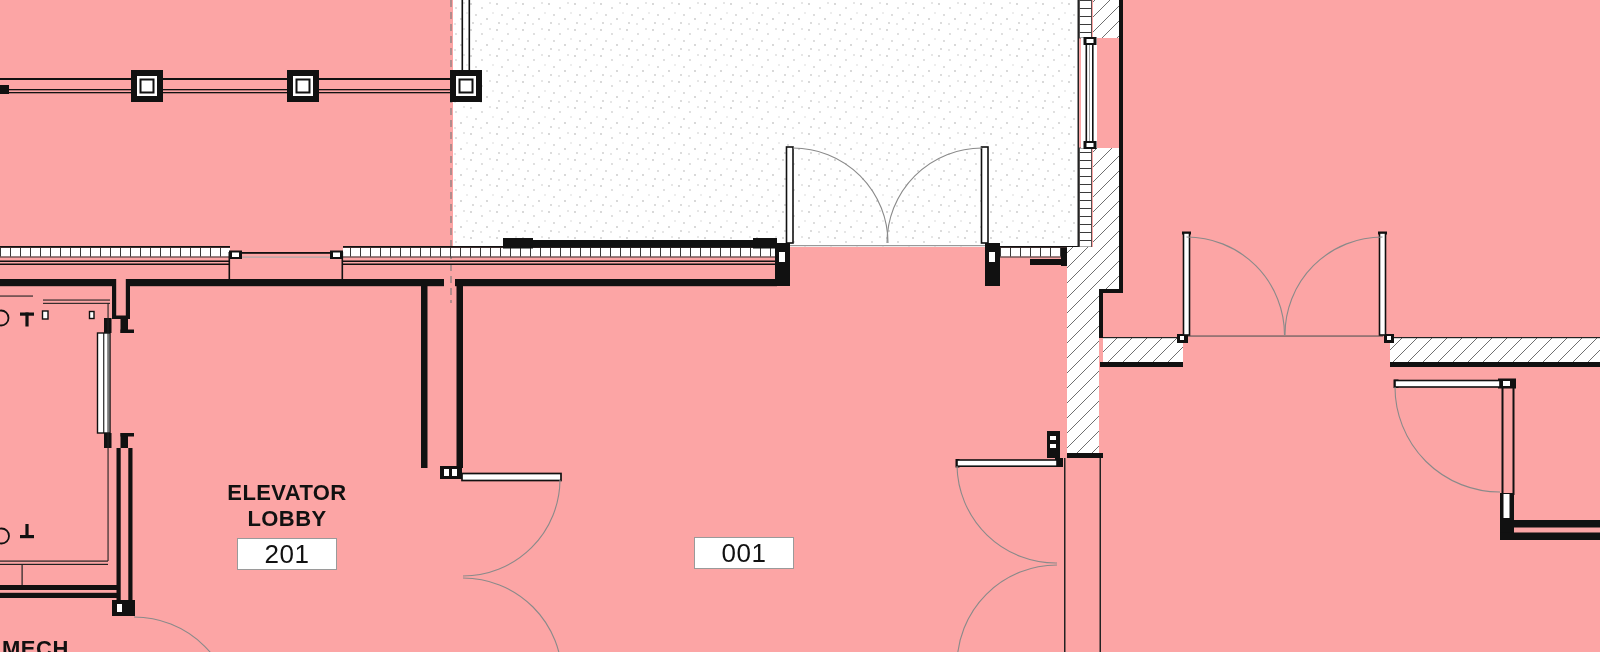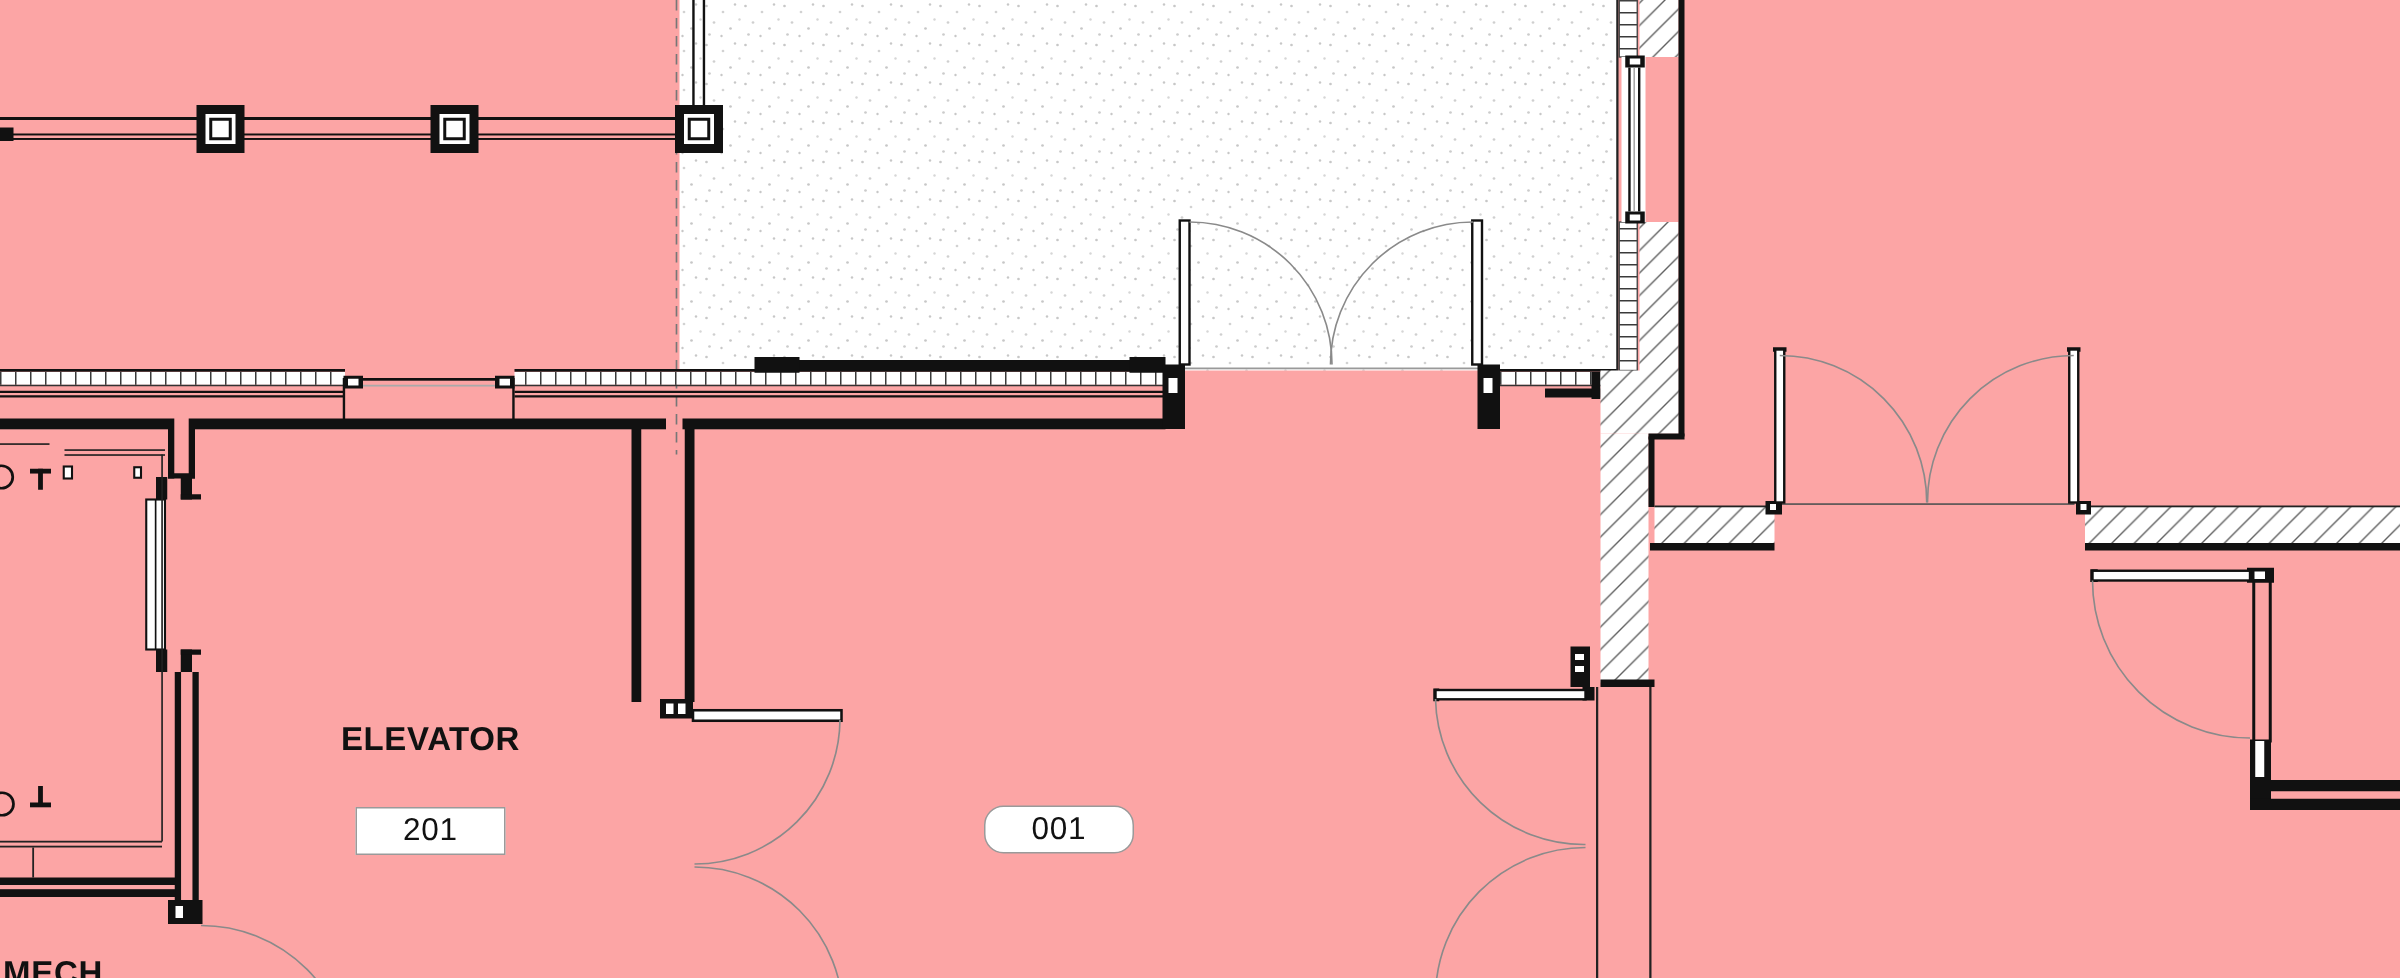--- a/index.html
+++ b/index.html
@@ -287,6 +287,7 @@
 
   <div class="room-label" style="left:187px;top:480px;width:200px;">
     <div>ELEVATOR</div>
+    <div>LOBBY</div>
   </div>
   <div class="room-tag" style="left:237px;top:538px;">
     <span>201</span>

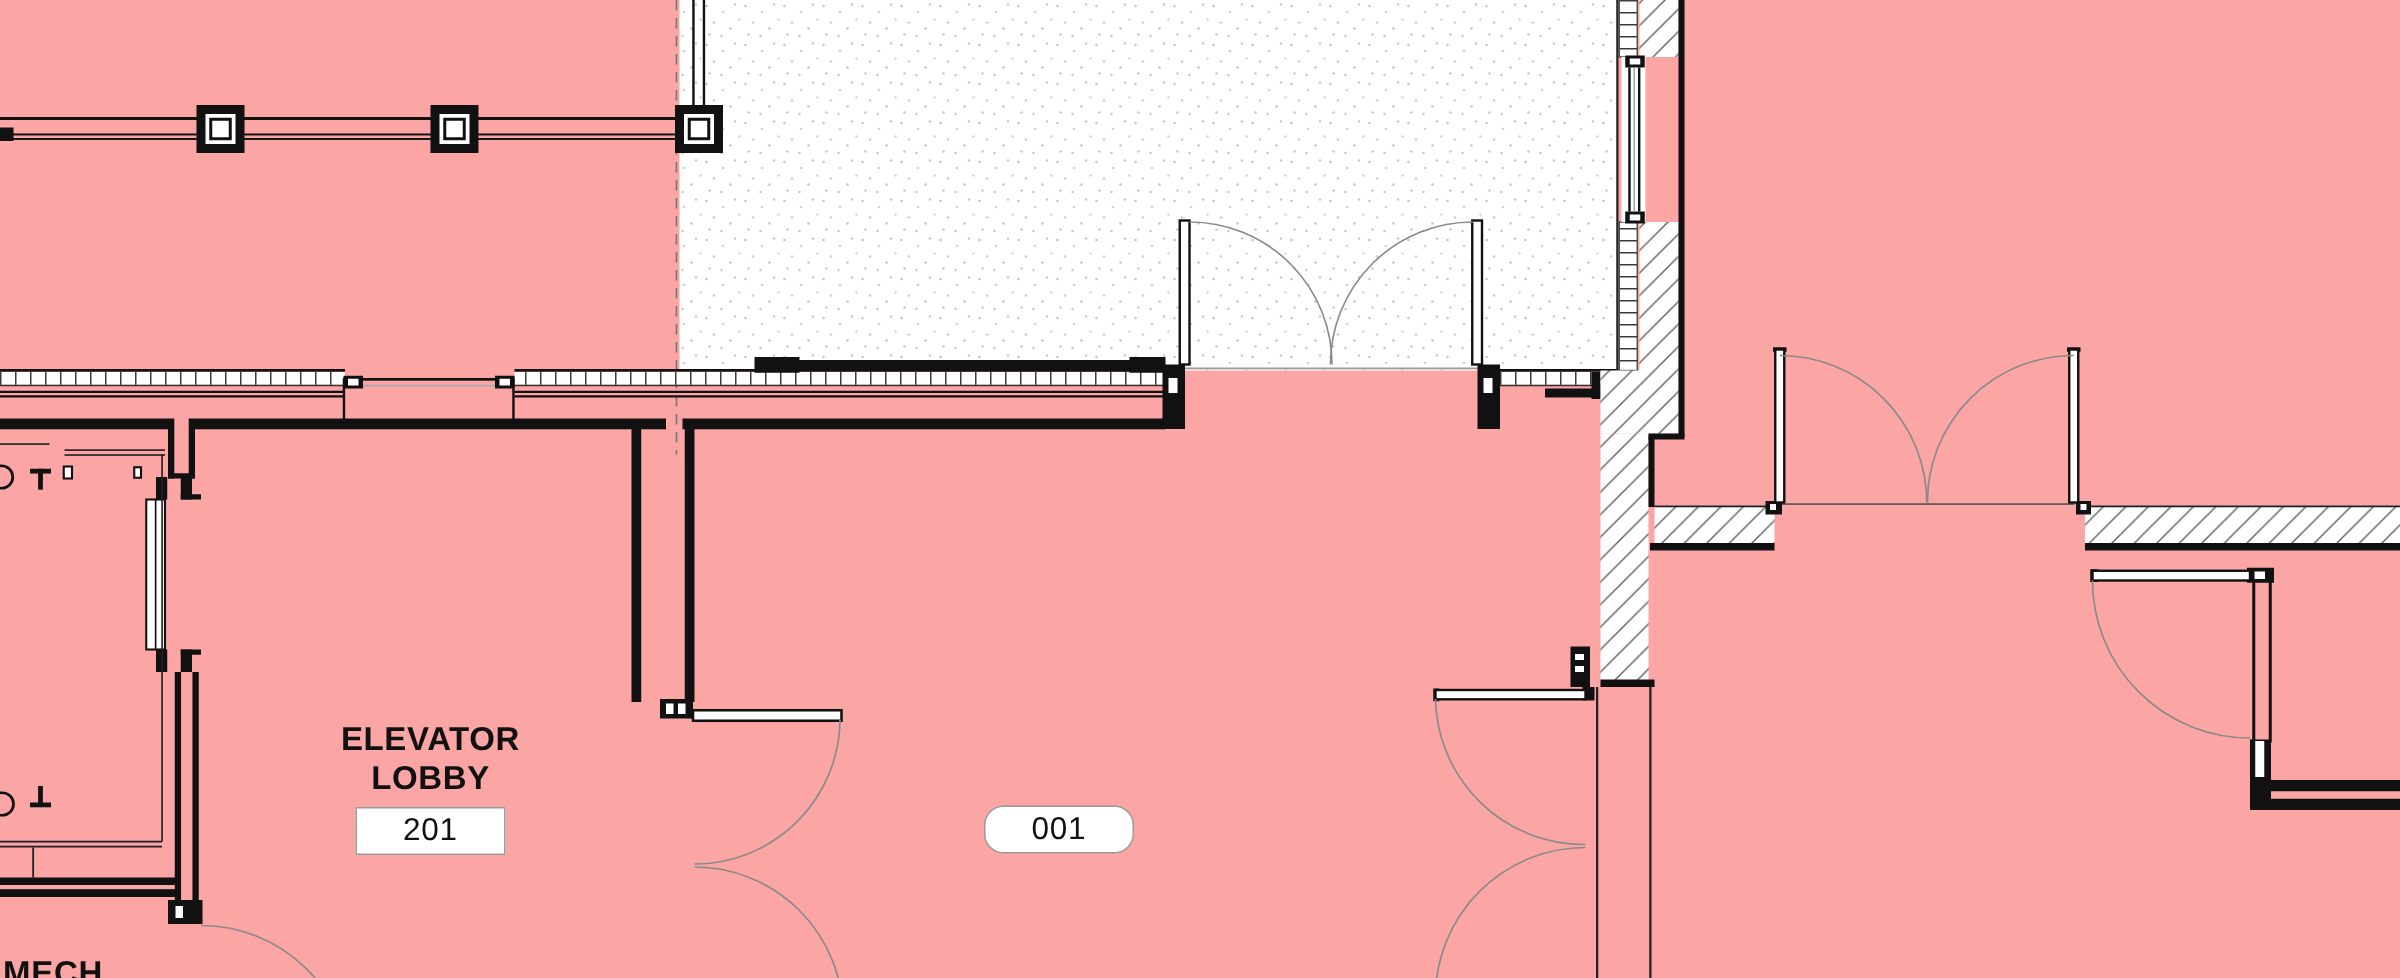--- a/index.html
+++ b/index.html
@@ -10,7 +10,7 @@
               font-size:22px;line-height:26px;letter-spacing:0.4px;}
   .room-tag{position:absolute;width:98px;height:30px;border:1.5px solid #9a9a9a;
             background:#fff;display:flex;align-items:center;justify-content:center;
-            font-size:21px;color:#111;letter-spacing:0.5px;}
+            font-size:26px;color:#111;letter-spacing:0.5px;}
   .mech-label{position:absolute;left:2px;top:636px;font-weight:bold;font-size:22px;
               color:#111;letter-spacing:0.5px;}
 </style>

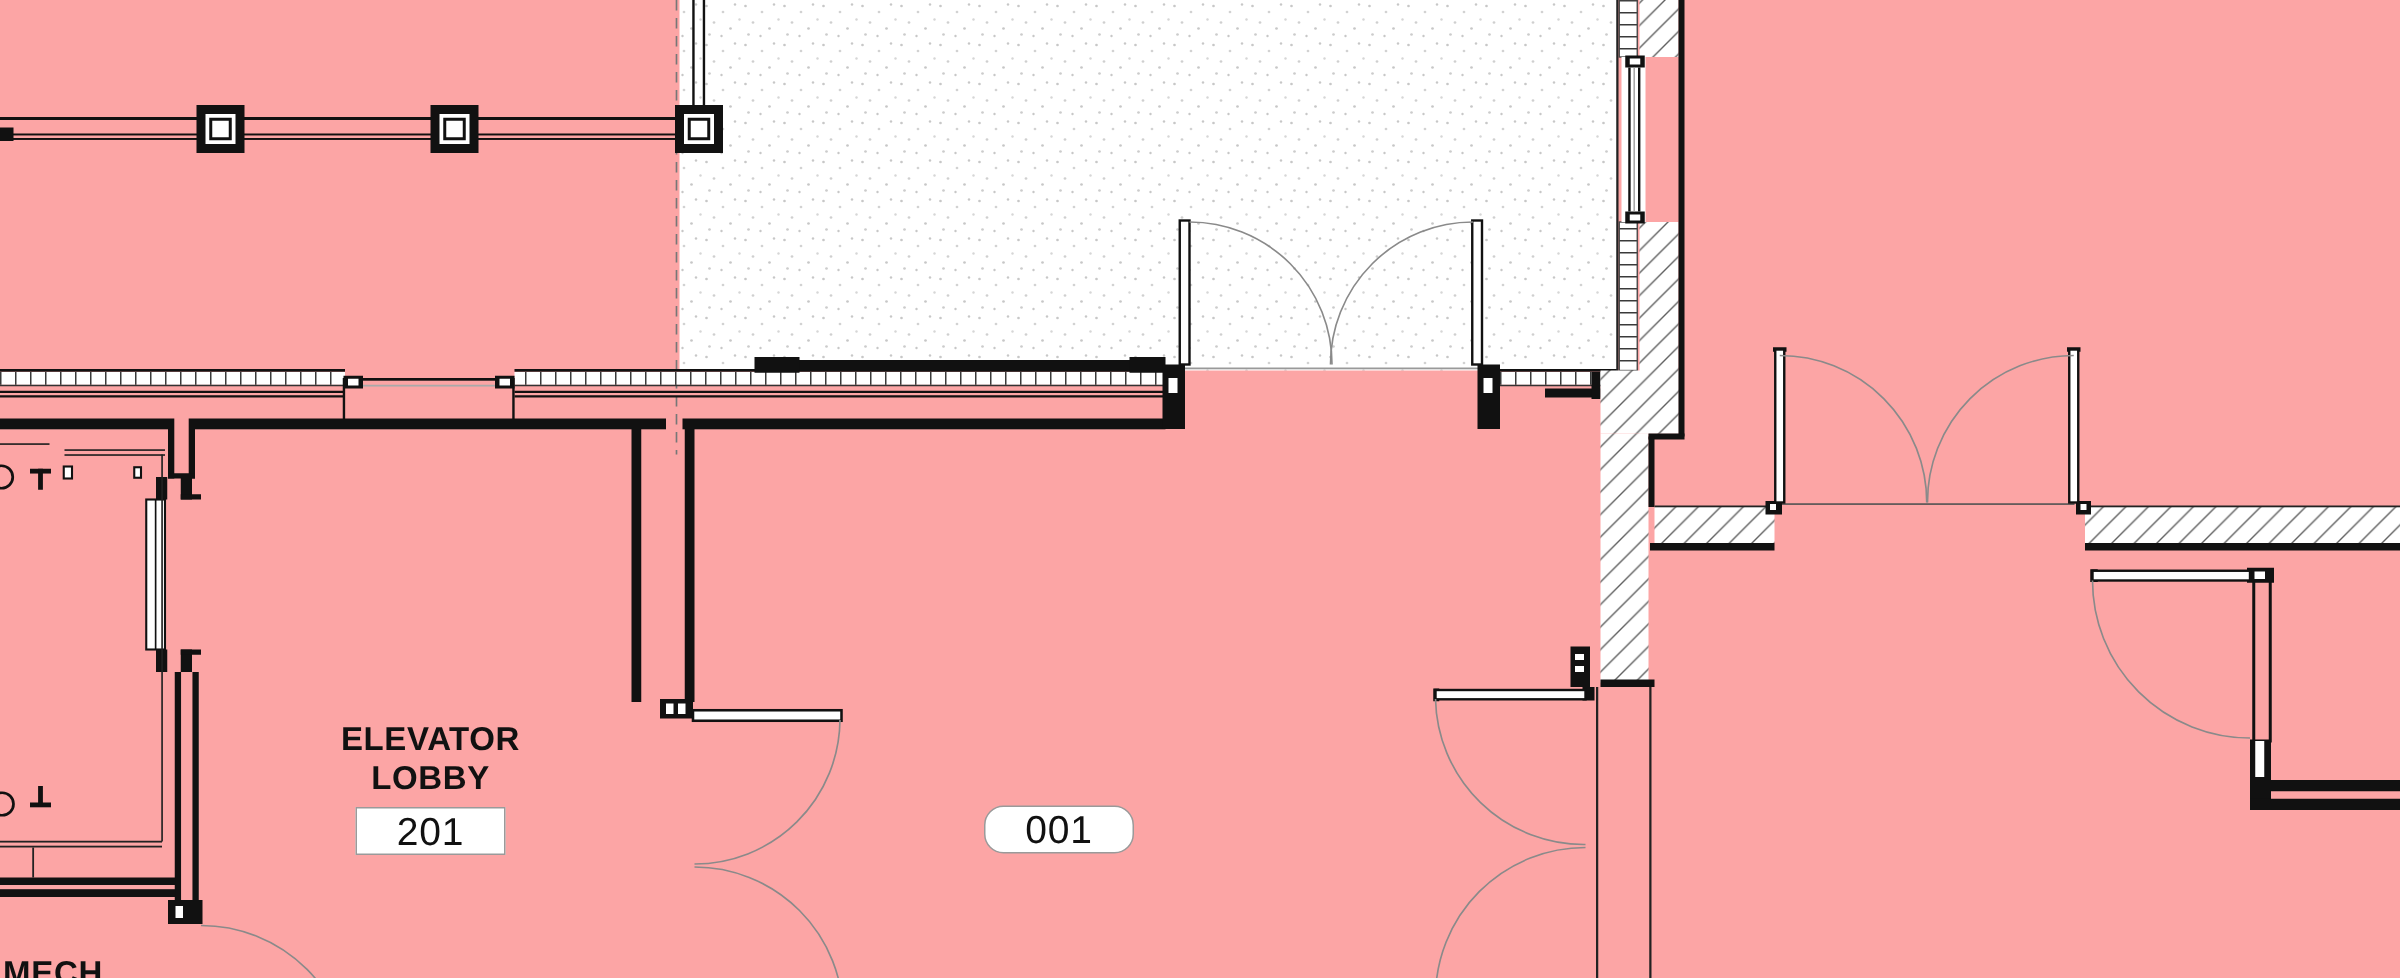--- a/index.html
+++ b/index.html
@@ -293,7 +293,7 @@
     <span>201</span>
   </div>
 
-  <div class="room-tag" style="left:656px;top:537px;border-radius:13px;">
+  <div class="room-tag" style="left:694px;top:537px;">
     <span>001</span>
   </div>
 

